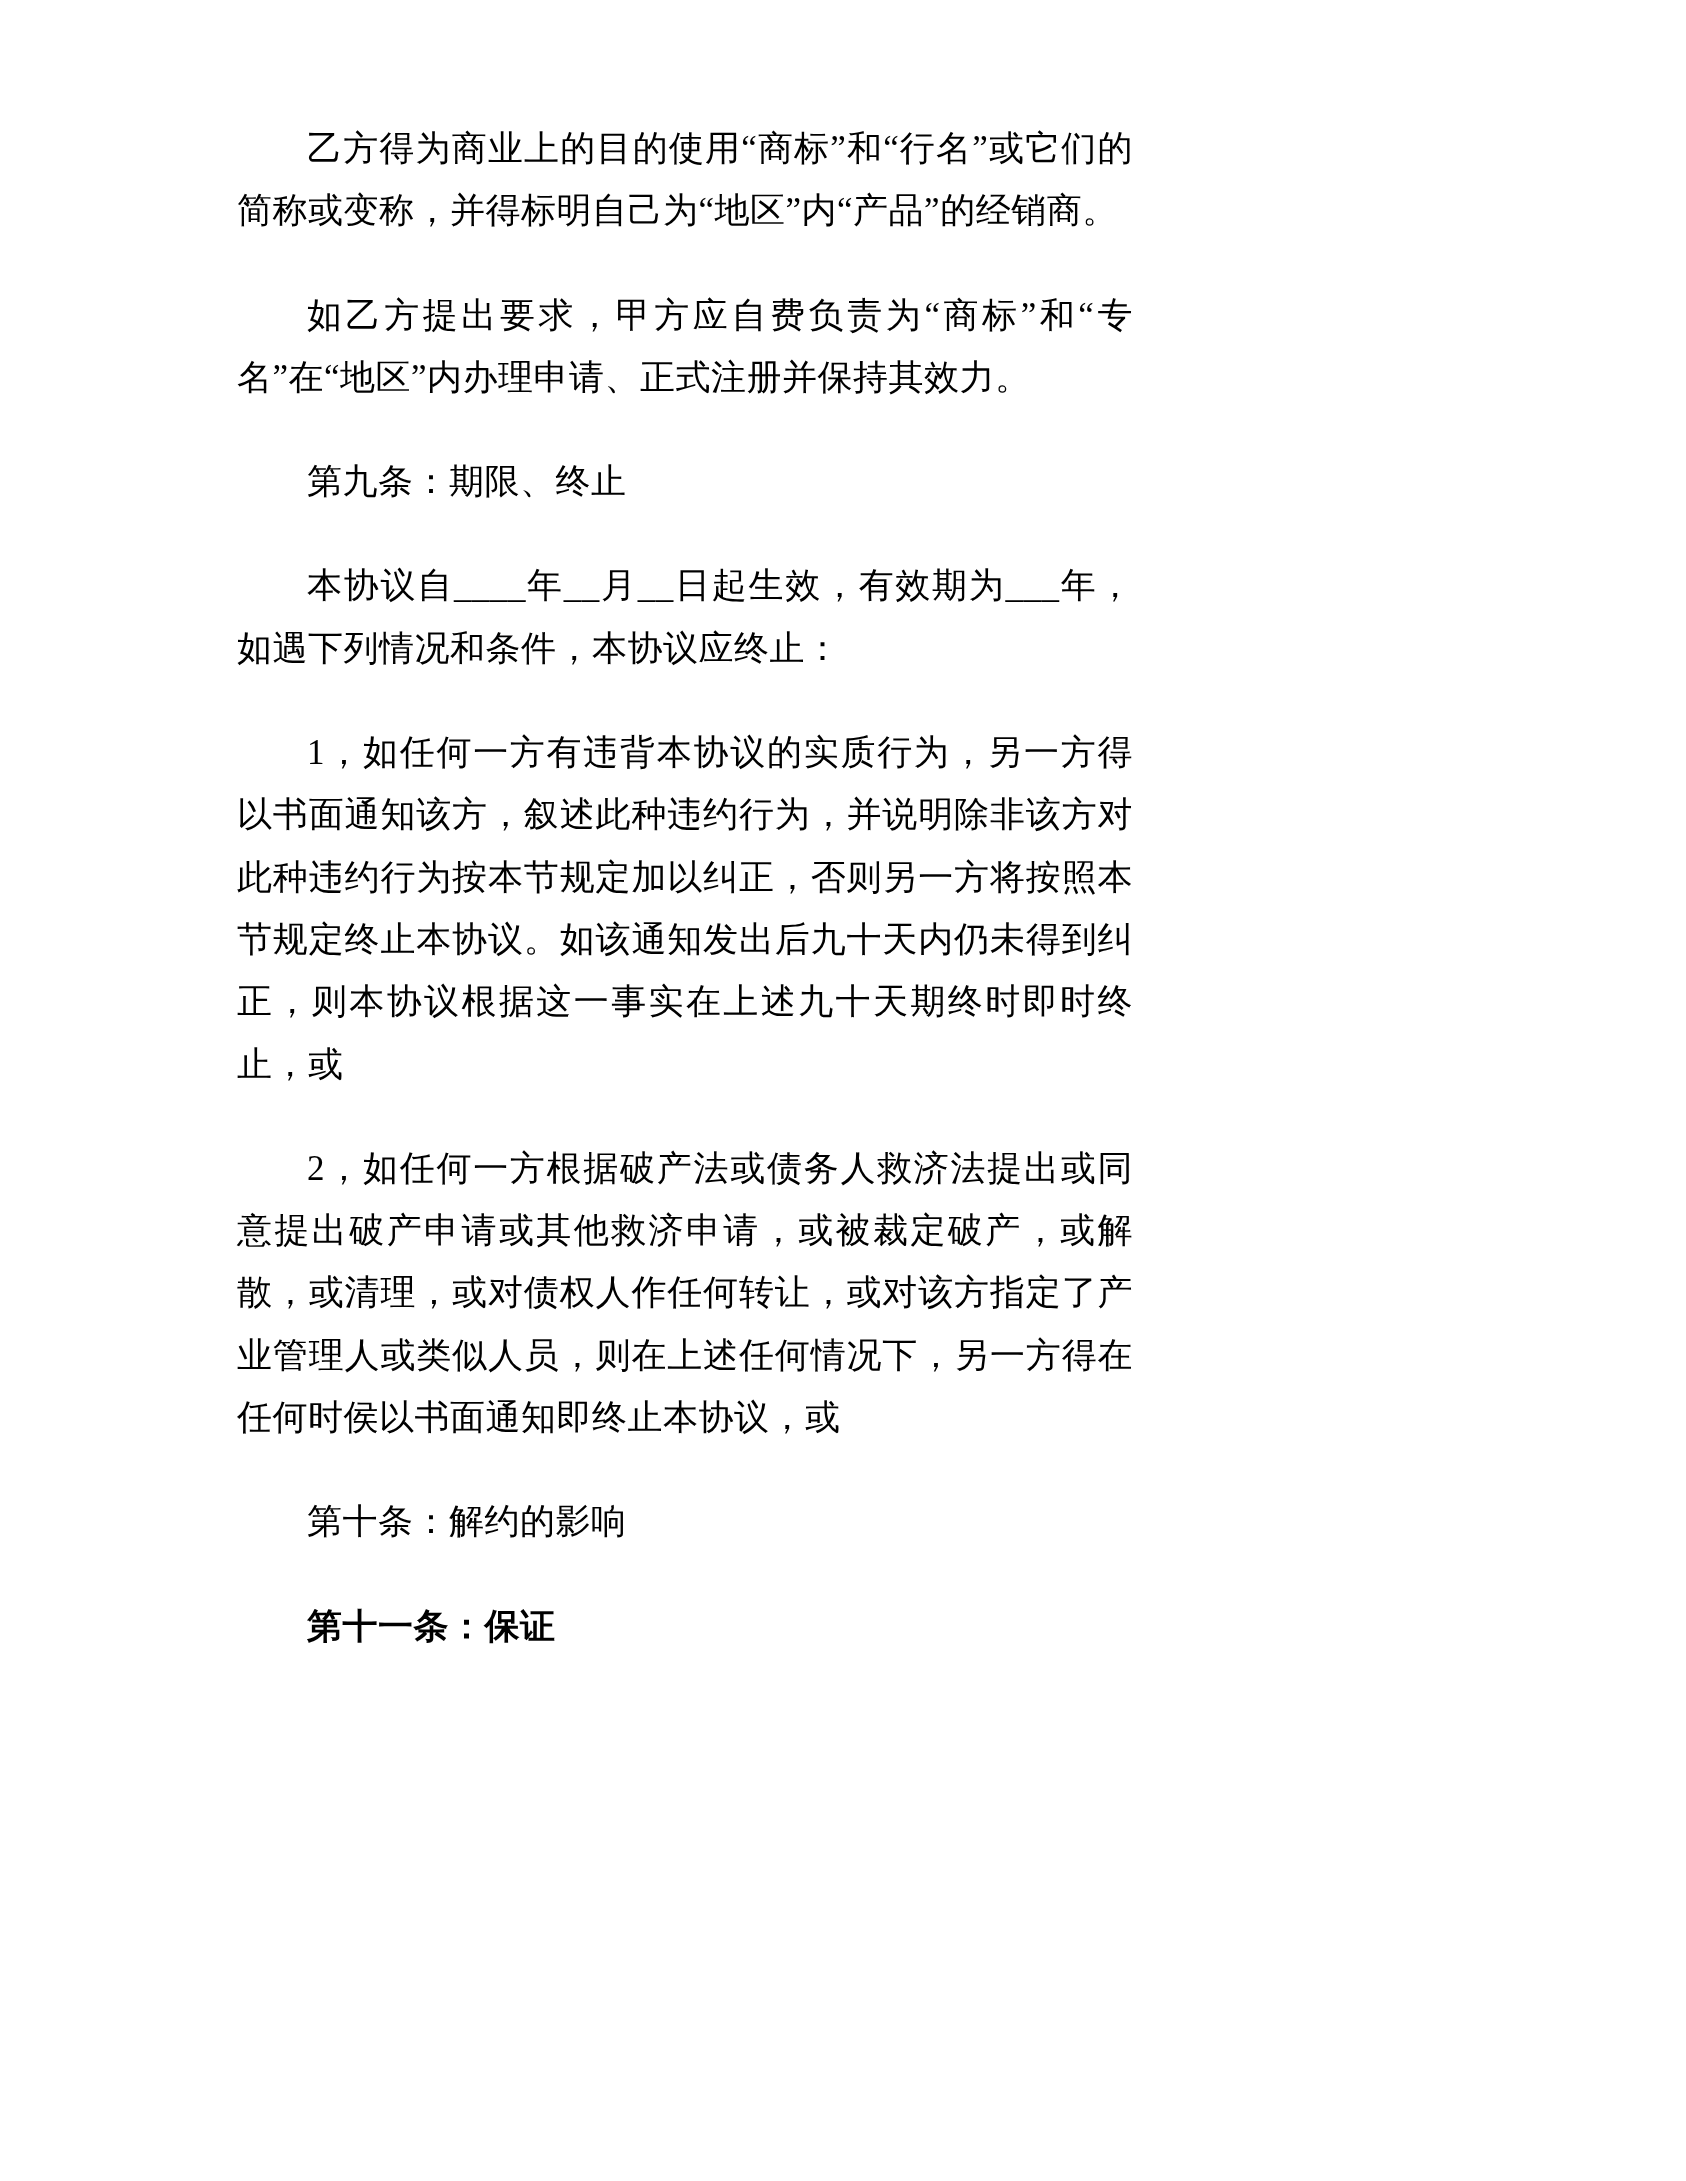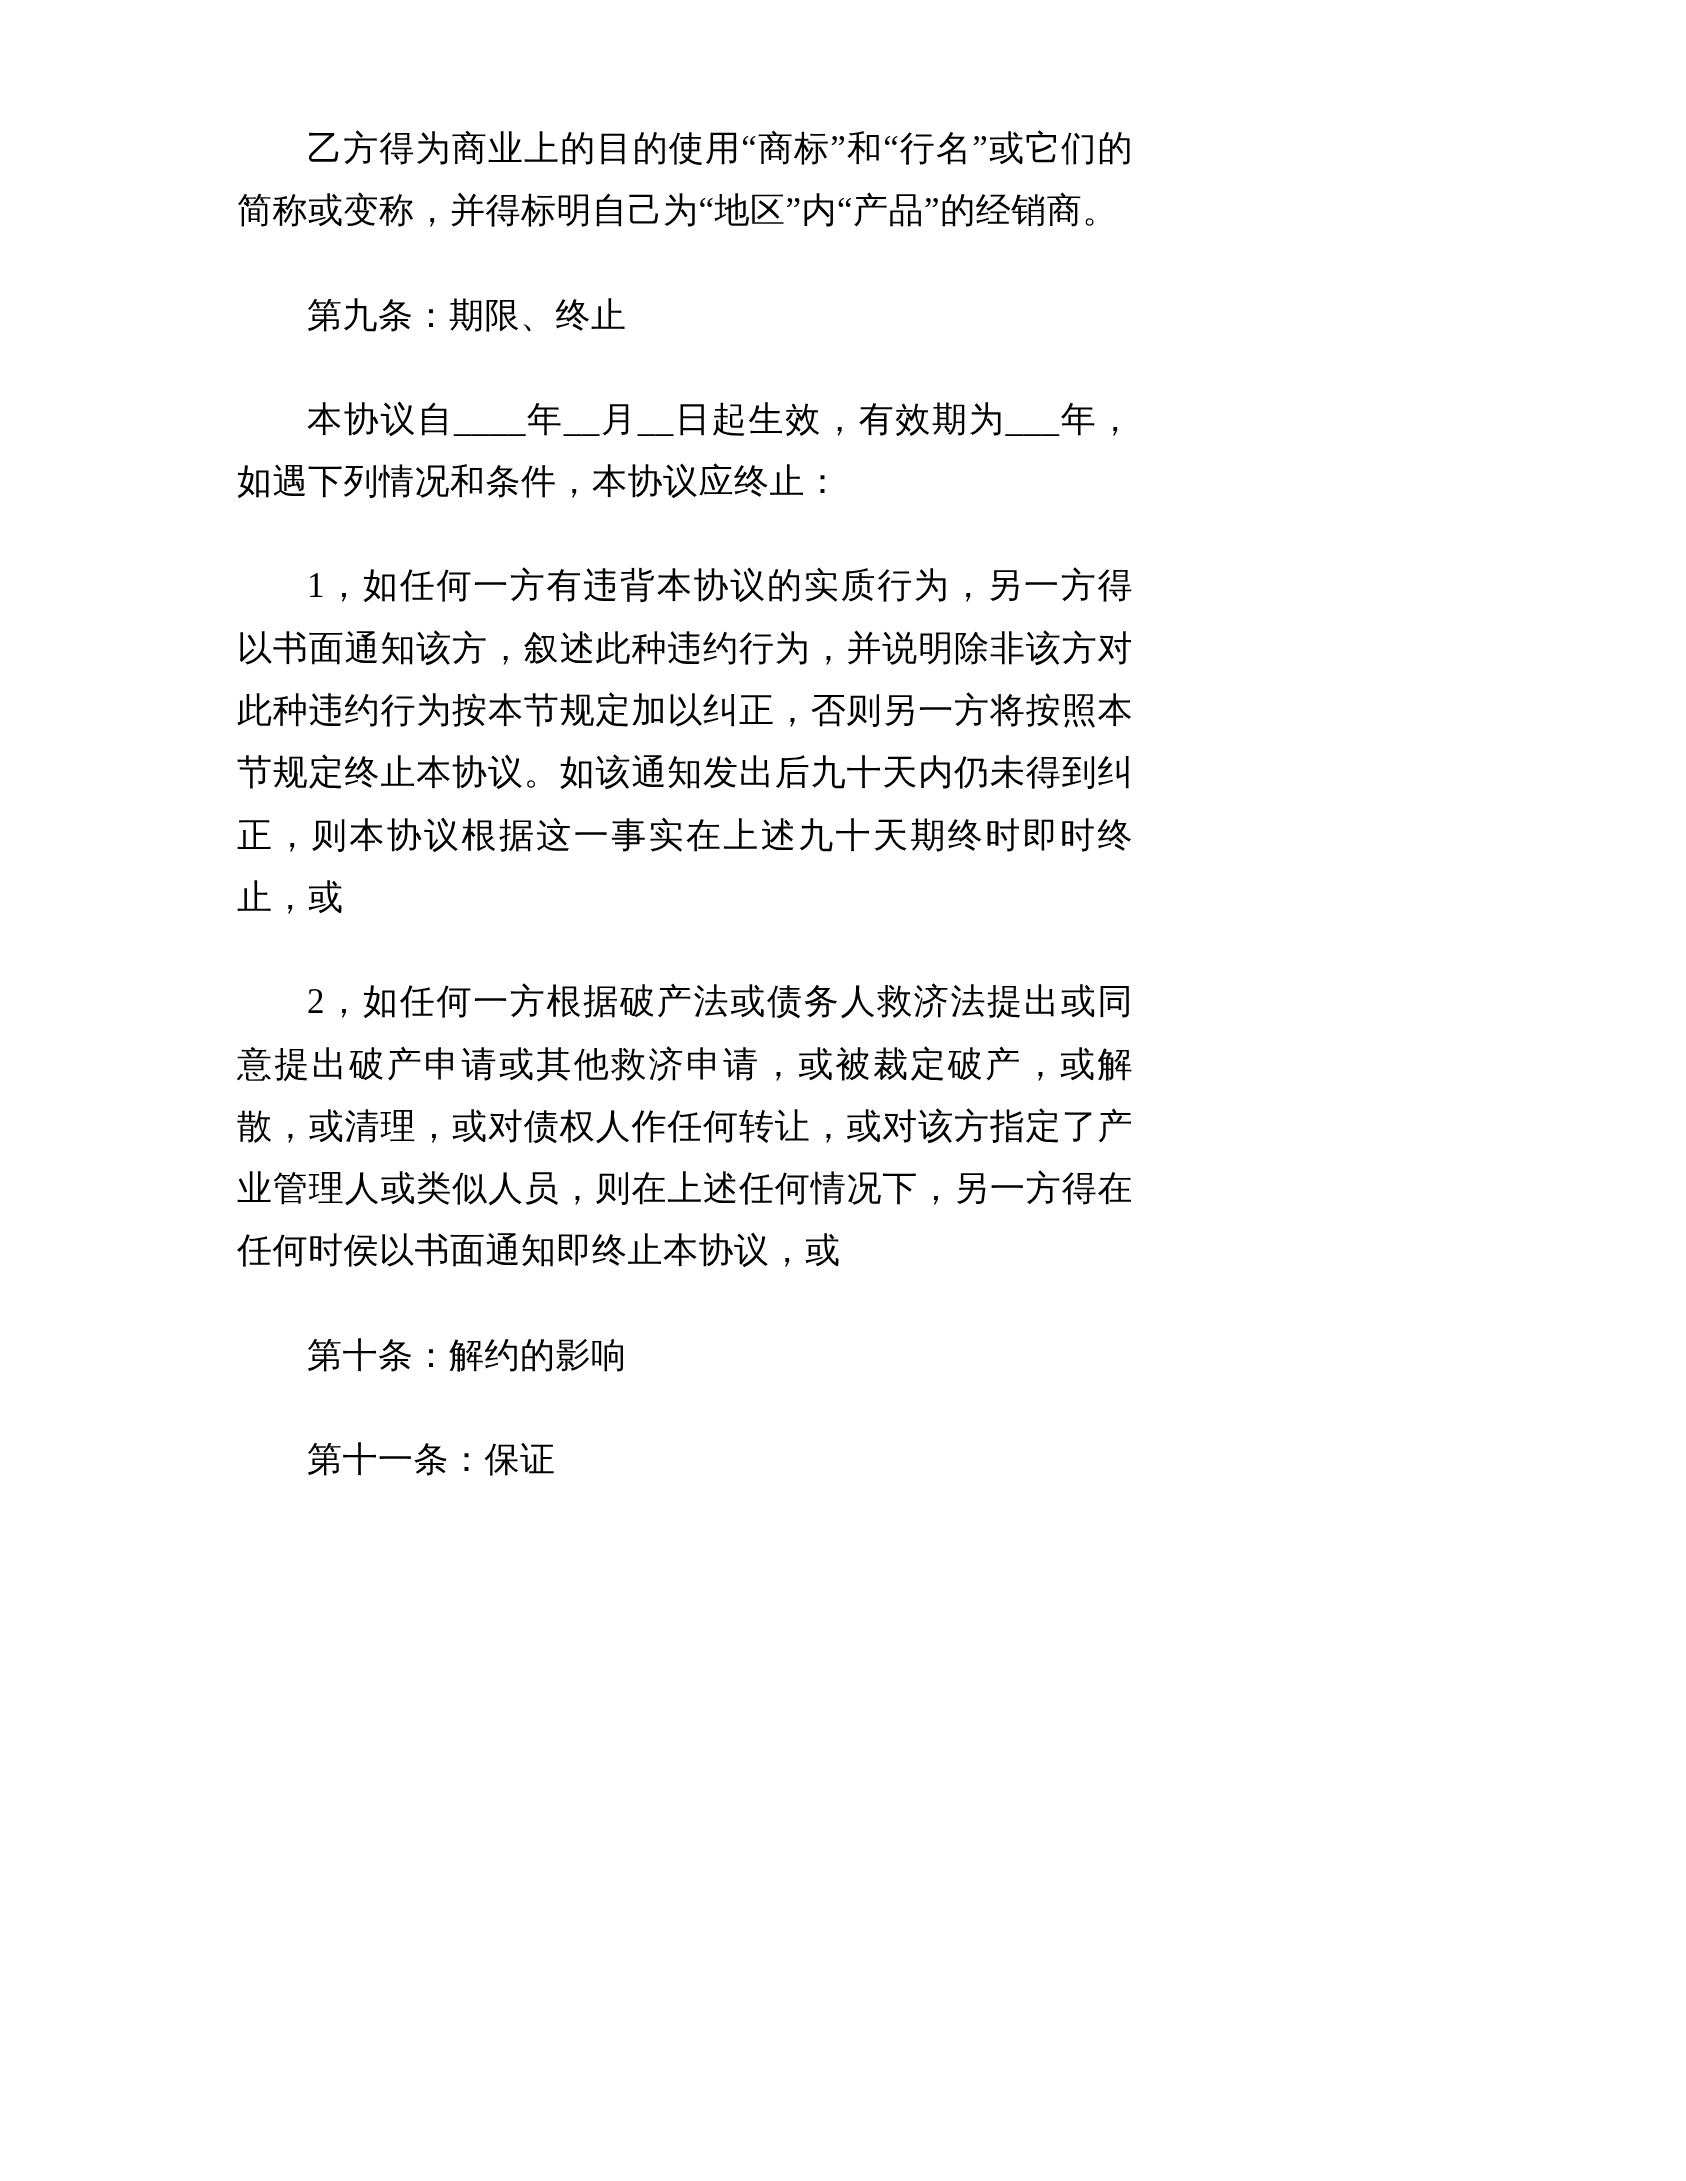--- a/index.html
+++ b/index.html
@@ -41,6 +41,7 @@
 <div class="page">
   <div class="doc-body">
     <p>乙方得为商业上的目的使用“商标”和“行名”或它们的简称或变称，并得标明自己为“地区”内“产品”的经销商。</p>
+    <p>如乙方提出要求，甲方应自费负责为“商标”和“专名”在“地区”内办理申请、正式注册并保持其效力。</p>
     <p>第九条：期限、终止</p>
     <p>本协议自____年__月__日起生效，有效期为___年，如遇下列情况和条件，本协议应终止：</p>
     <p>1，如任何一方有违背本协议的实质行为，另一方得以书面通知该方，叙述此种违约行为，并说明除非该方对此种违约行为按本节规定加以纠正，否则另一方将按照本节规定终止本协议。如该通知发出后九十天内仍未得到纠正，则本协议根据这一事实在上述九十天期终时即时终止，或</p>

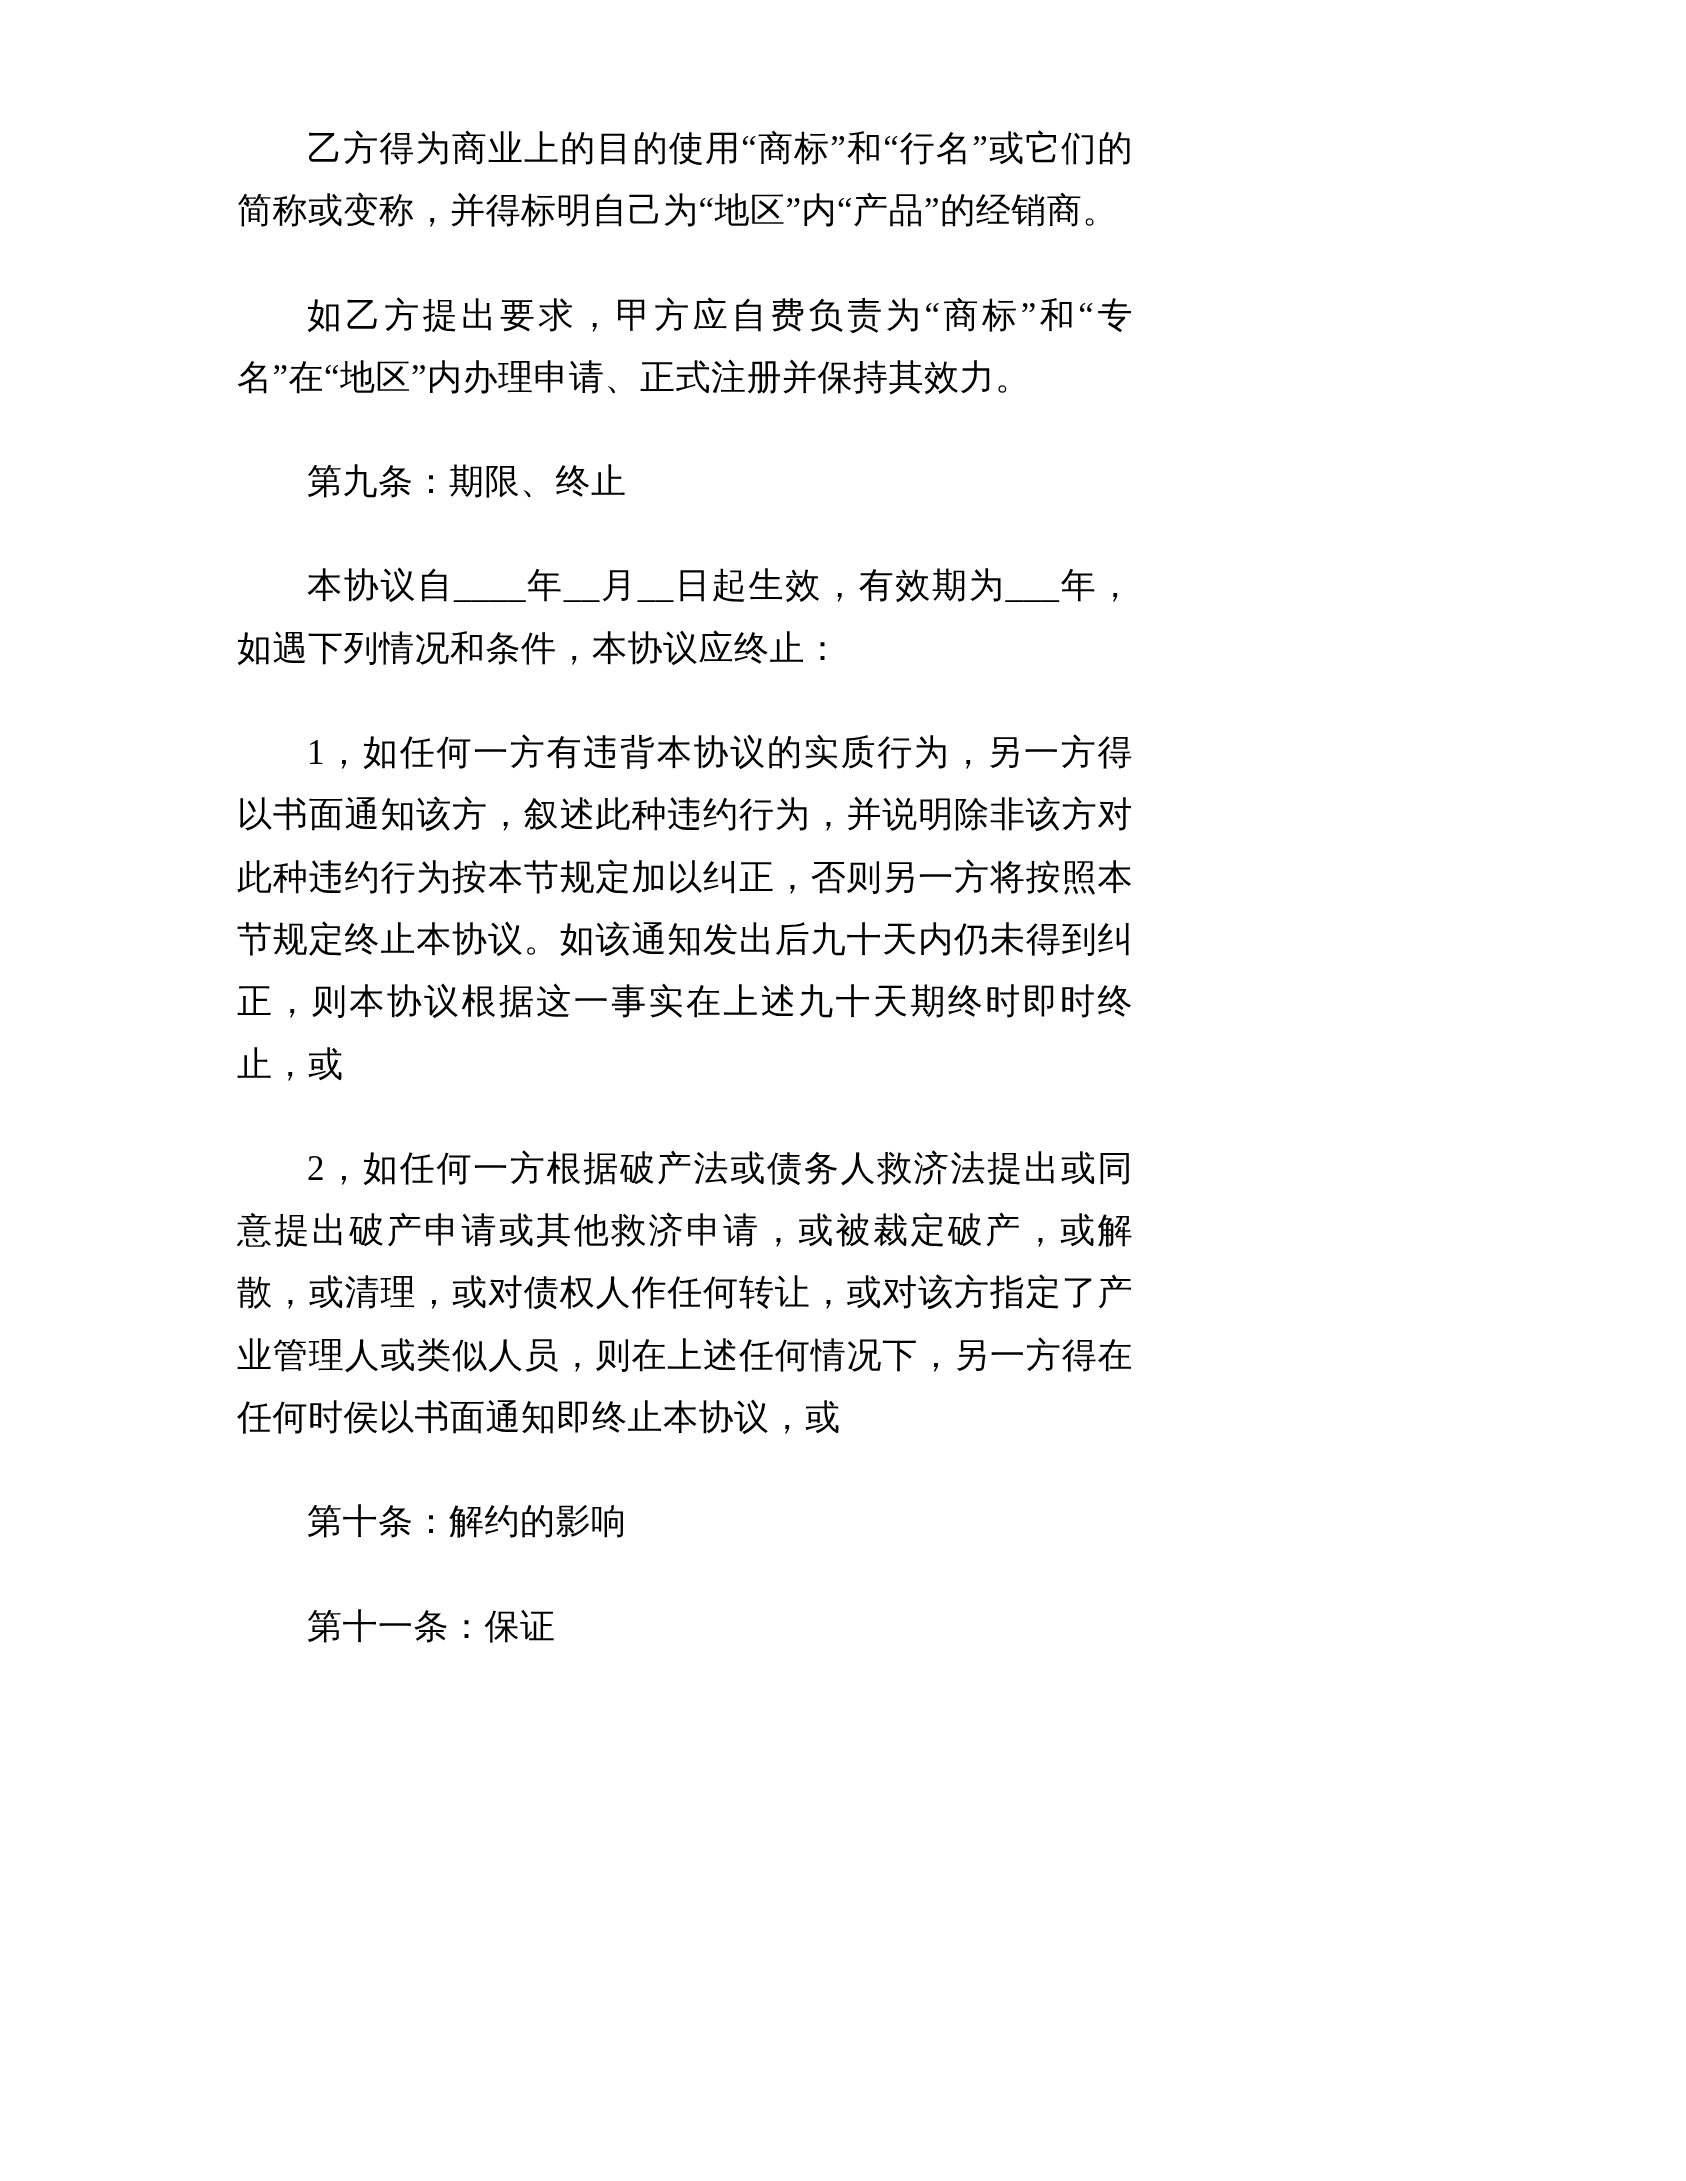--- a/index.html
+++ b/index.html
@@ -33,6 +33,7 @@
   }
   .doc-body p:last-child {
     margin-bottom: 0;
+    font-weight: bold;
   }
 </style>
 </head>

